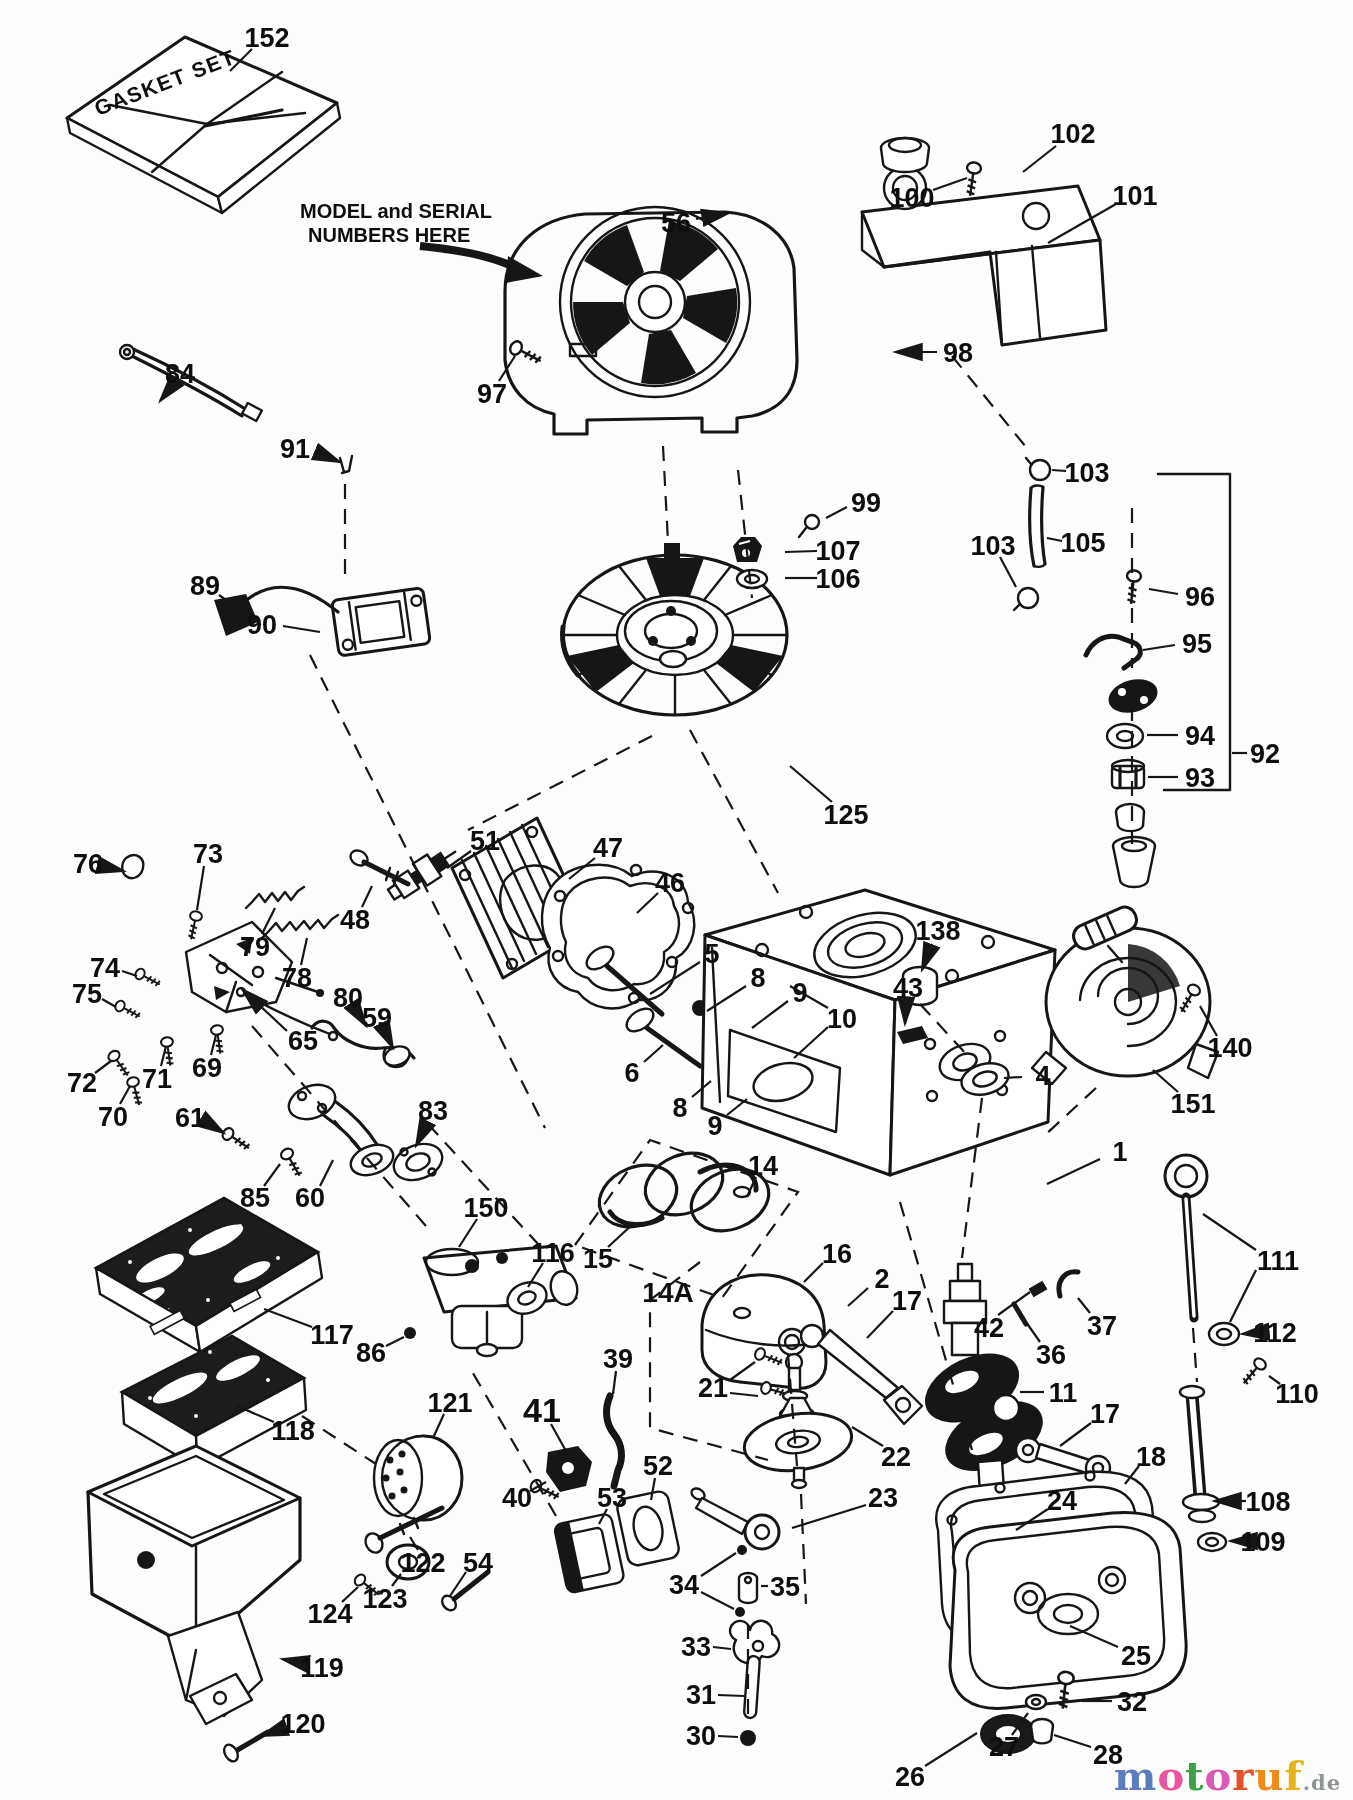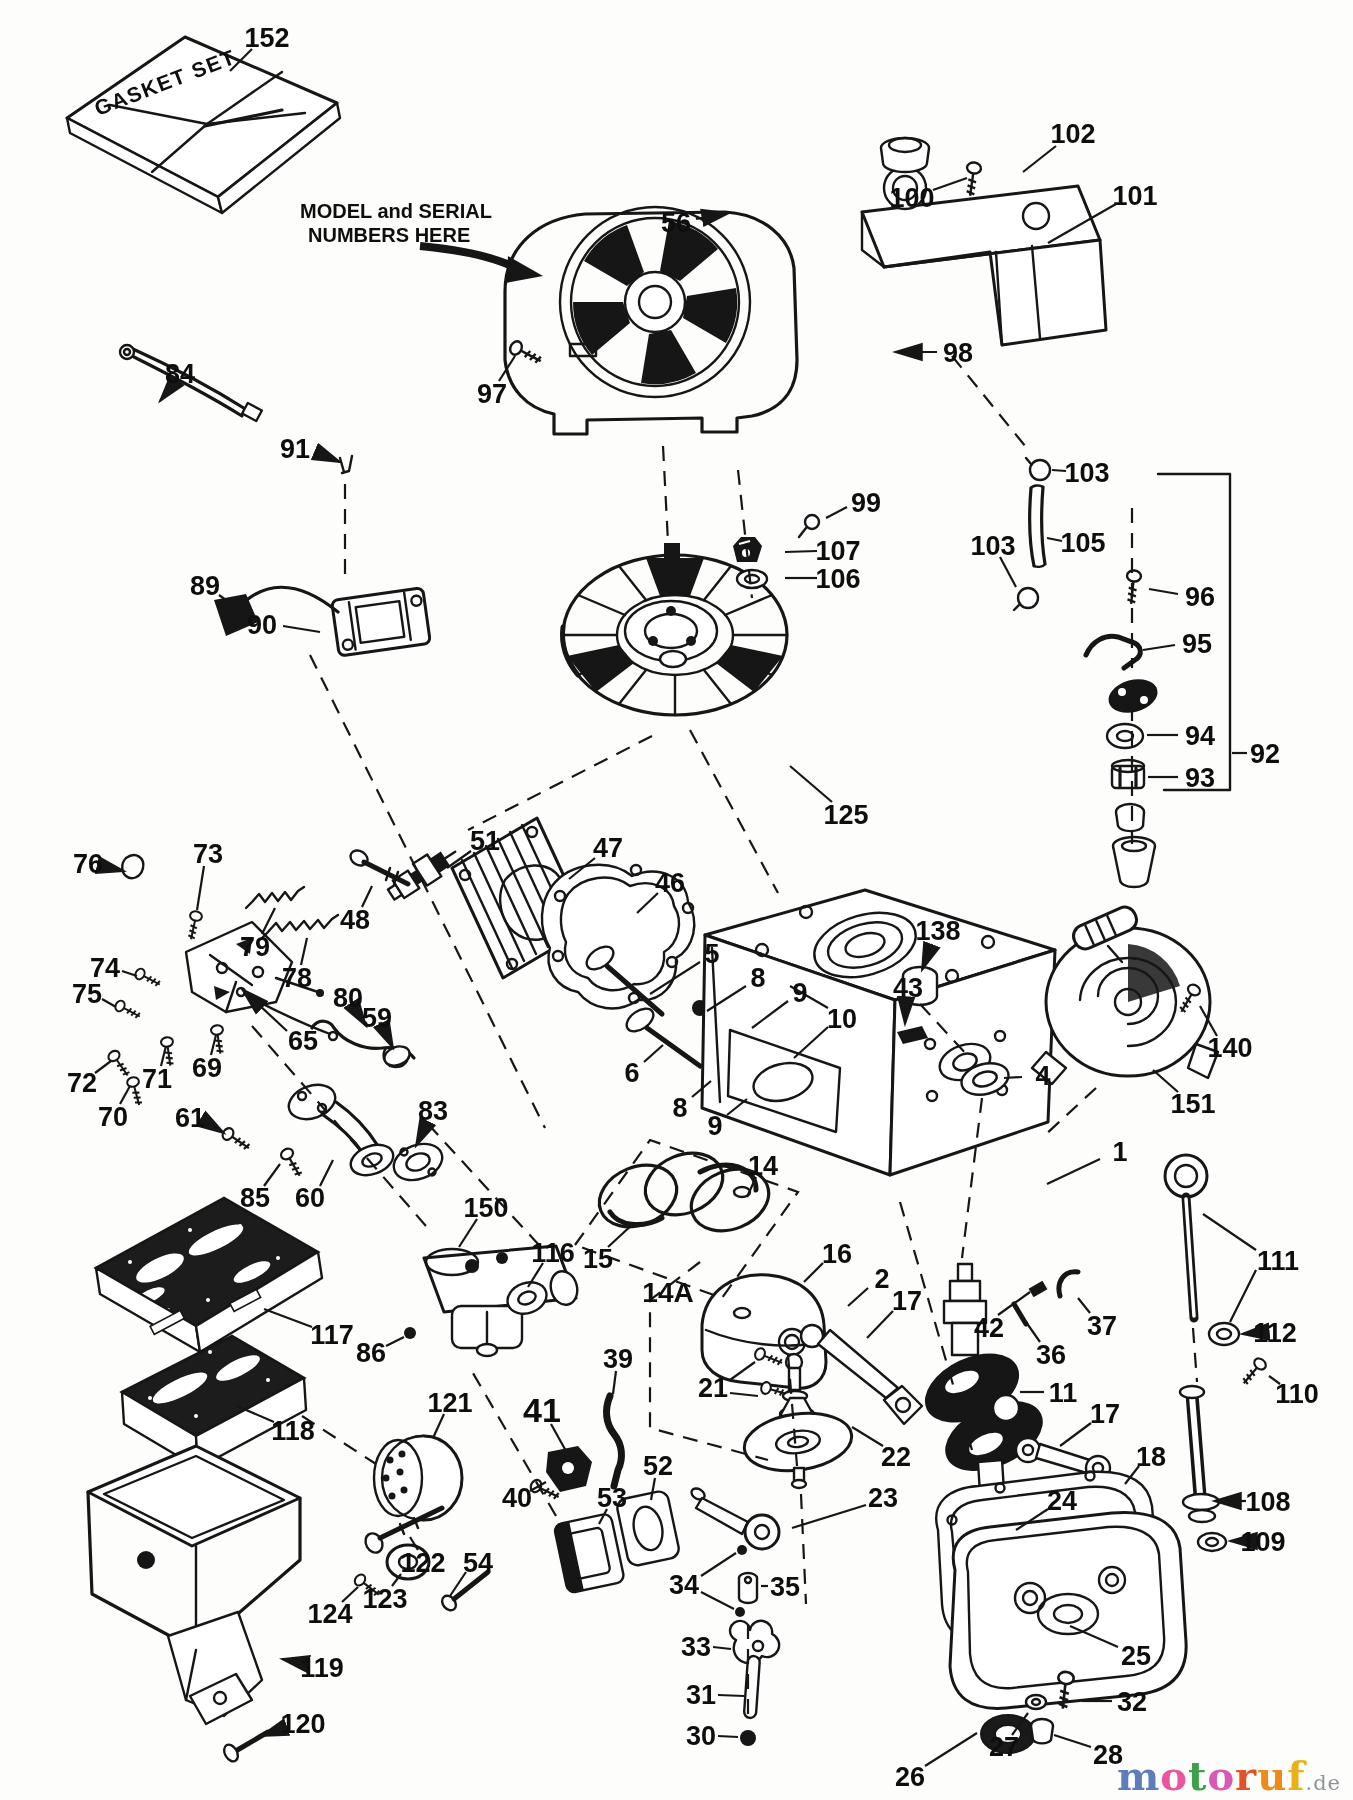--- a/index.html
+++ b/index.html
@@ -19,7 +19,7 @@
   .gaskettxt{font:700 21px "Liberation Sans",sans-serif;fill:#0e0e0e;letter-spacing:1.5px;}
   .wm{position:absolute;right:12px;bottom:4px;font-family:"DejaVu Serif",serif;
       font-size:40px;font-weight:600;letter-spacing:1px;line-height:1;}
-  .wm .de{font-size:21px;color:#8f9499;font-weight:400;}
+  .wm .de{font-size:21px;color:#8f9499;font-weight:700;}
 </style>
 </head>
 <body>

